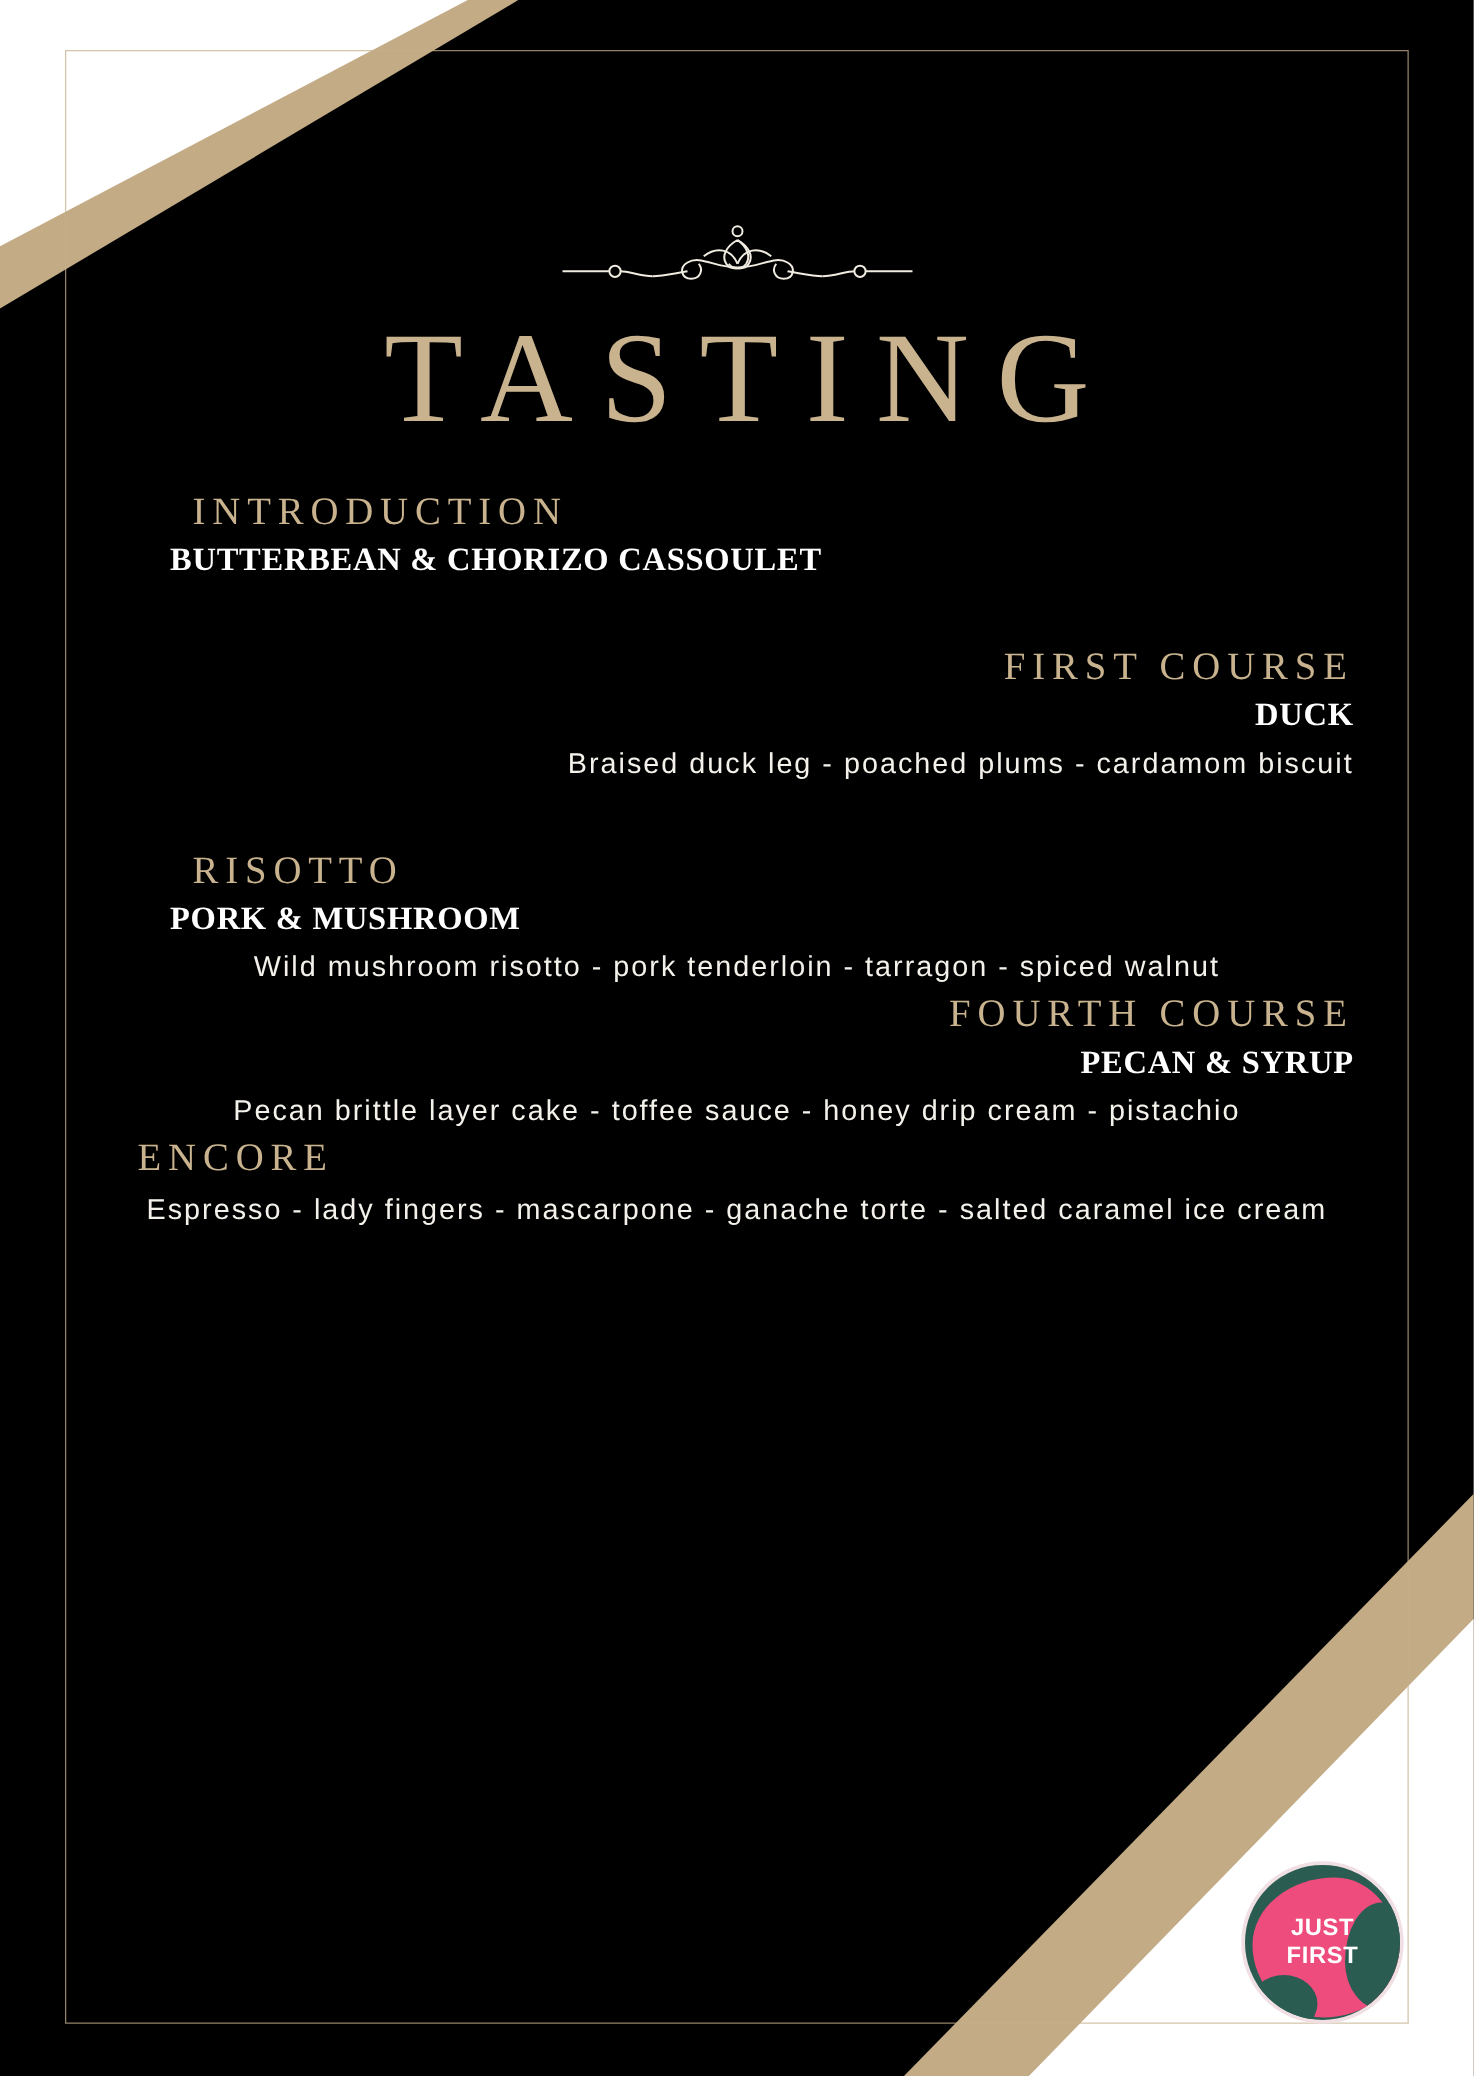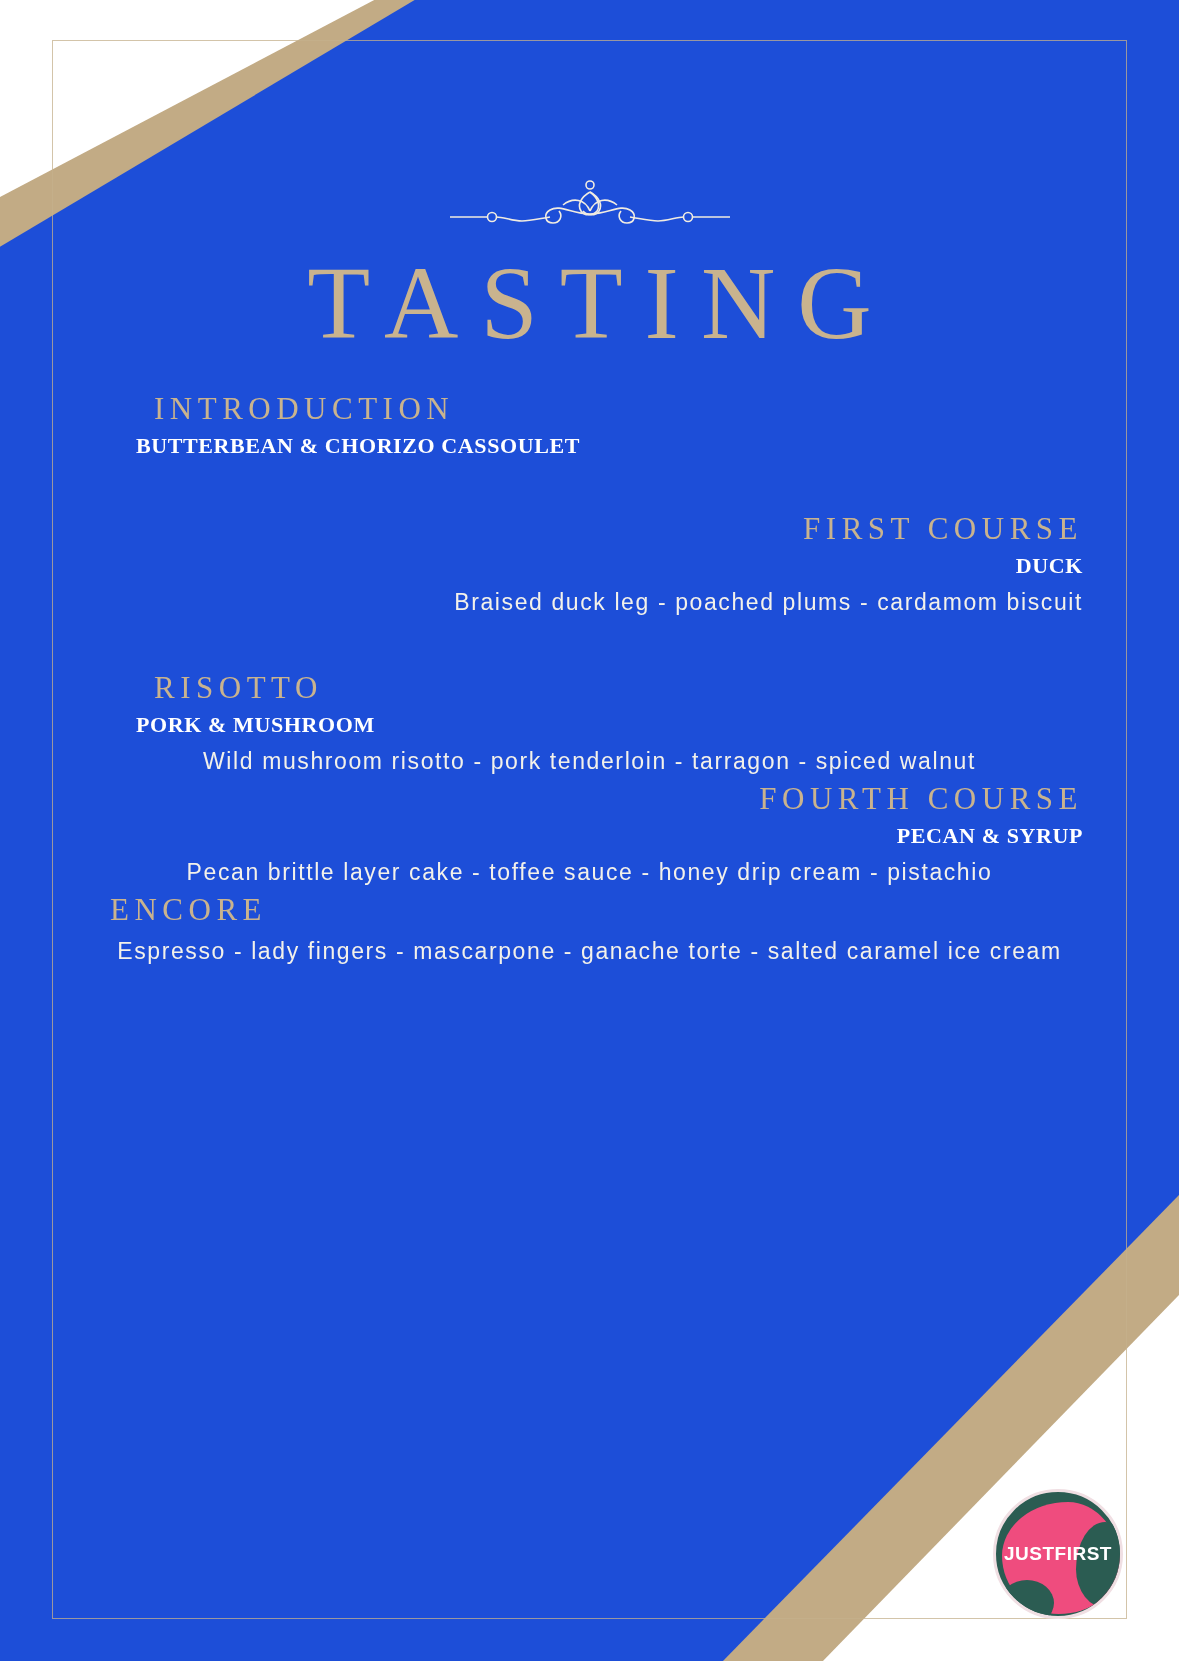--- a/index.html
+++ b/index.html
@@ -17,7 +17,7 @@
   .poster {
     position: absolute;
     inset: 0;
-    background: #1d4ed8;
+    background: #000000;
     overflow: hidden;
   }
 

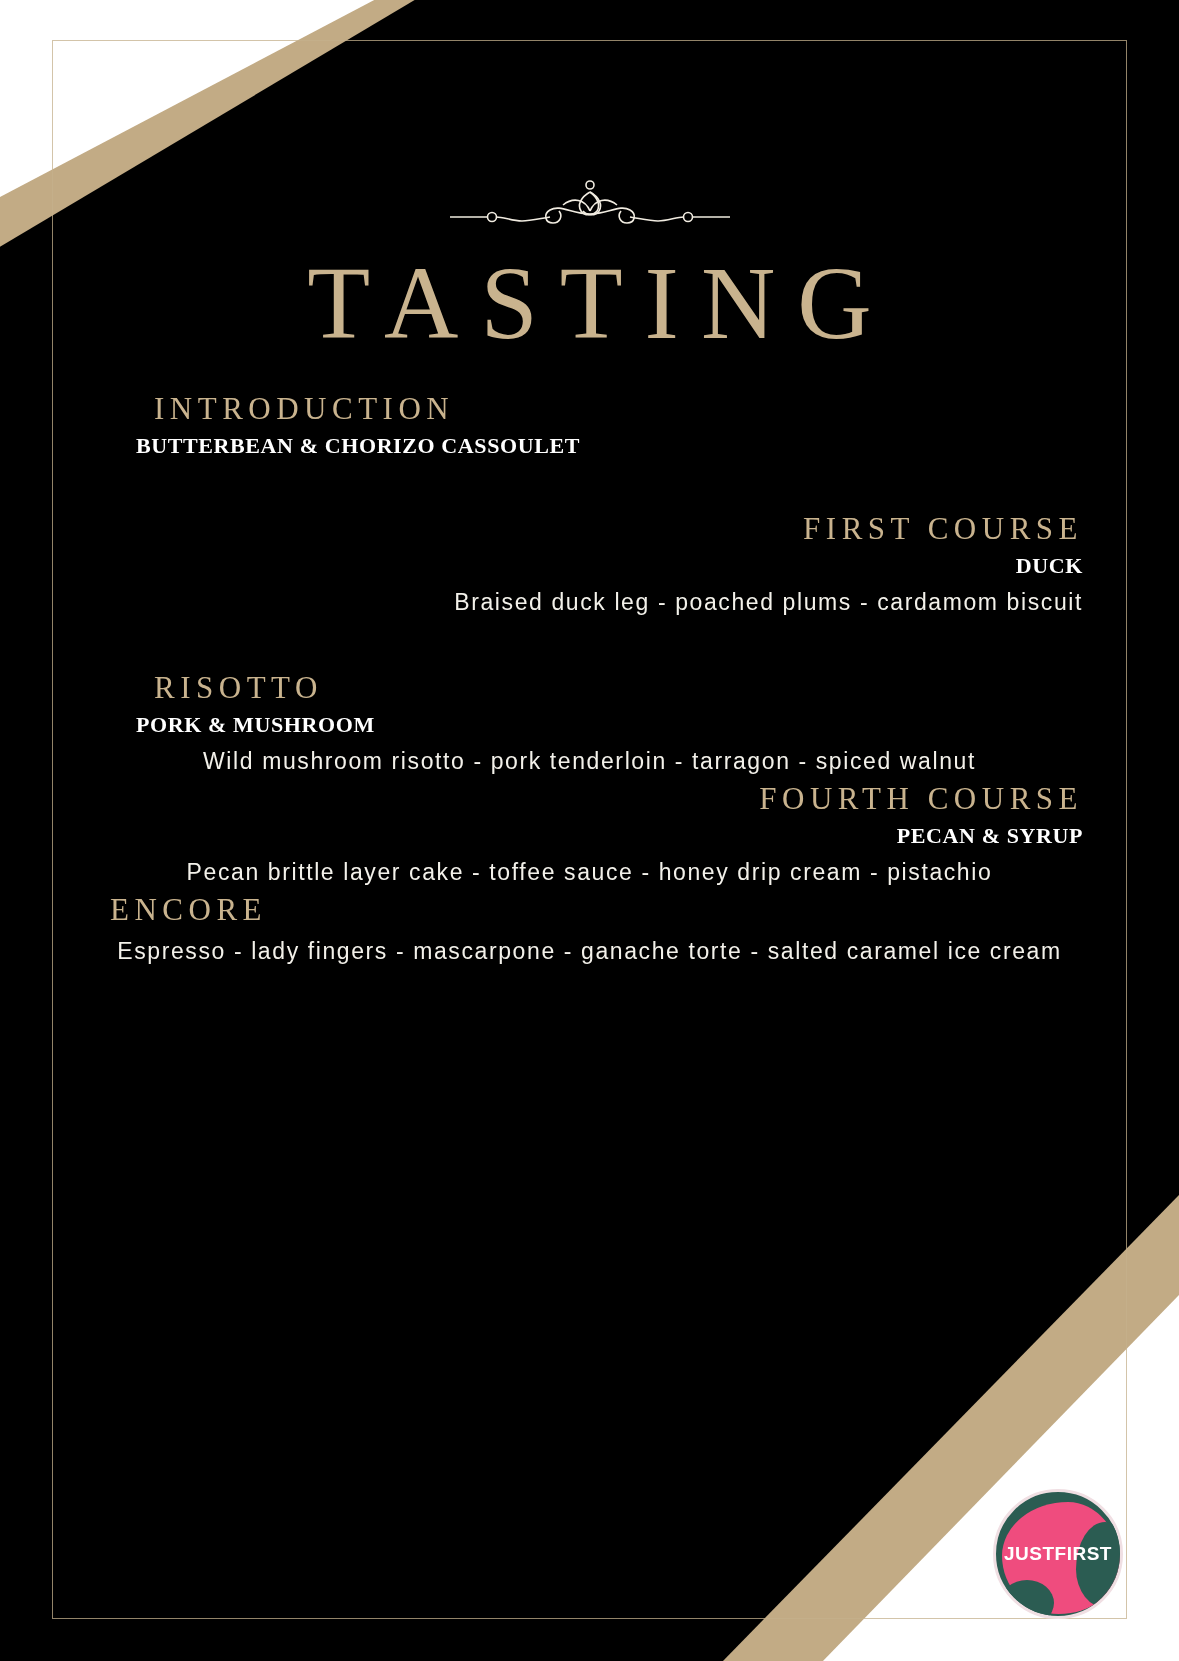--- a/index.html
+++ b/index.html
@@ -105,7 +105,7 @@
   }
   .dish {
     color: #ffffff;
-    font-size: 22px;
+    font-size: 26px;
     font-weight: bold;
     letter-spacing: 0.6px;
     margin-top: 6px;

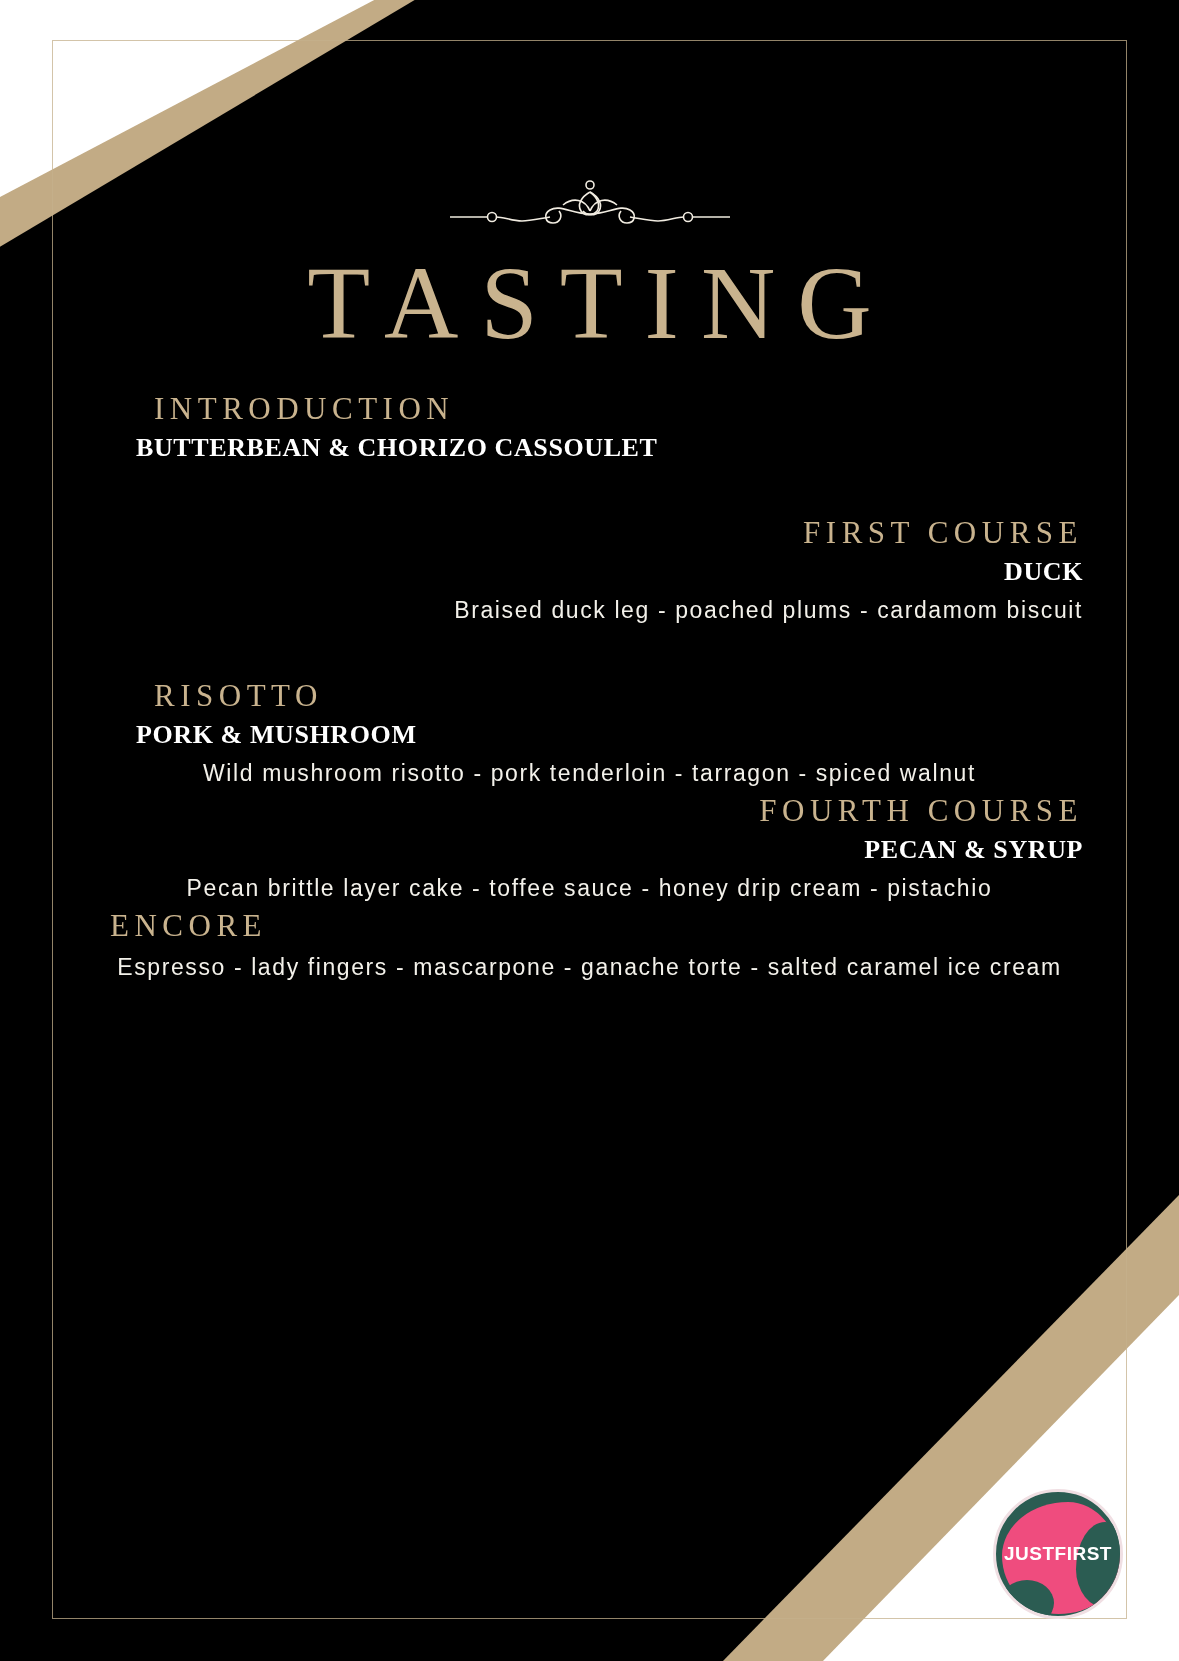--- a/index.html
+++ b/index.html
@@ -171,7 +171,7 @@
     position: absolute;
     inset: 0;
     display: flex;
-    flex-direction: row;
+    flex-direction: column;
     align-items: center;
     justify-content: center;
     color: #ffffff;

